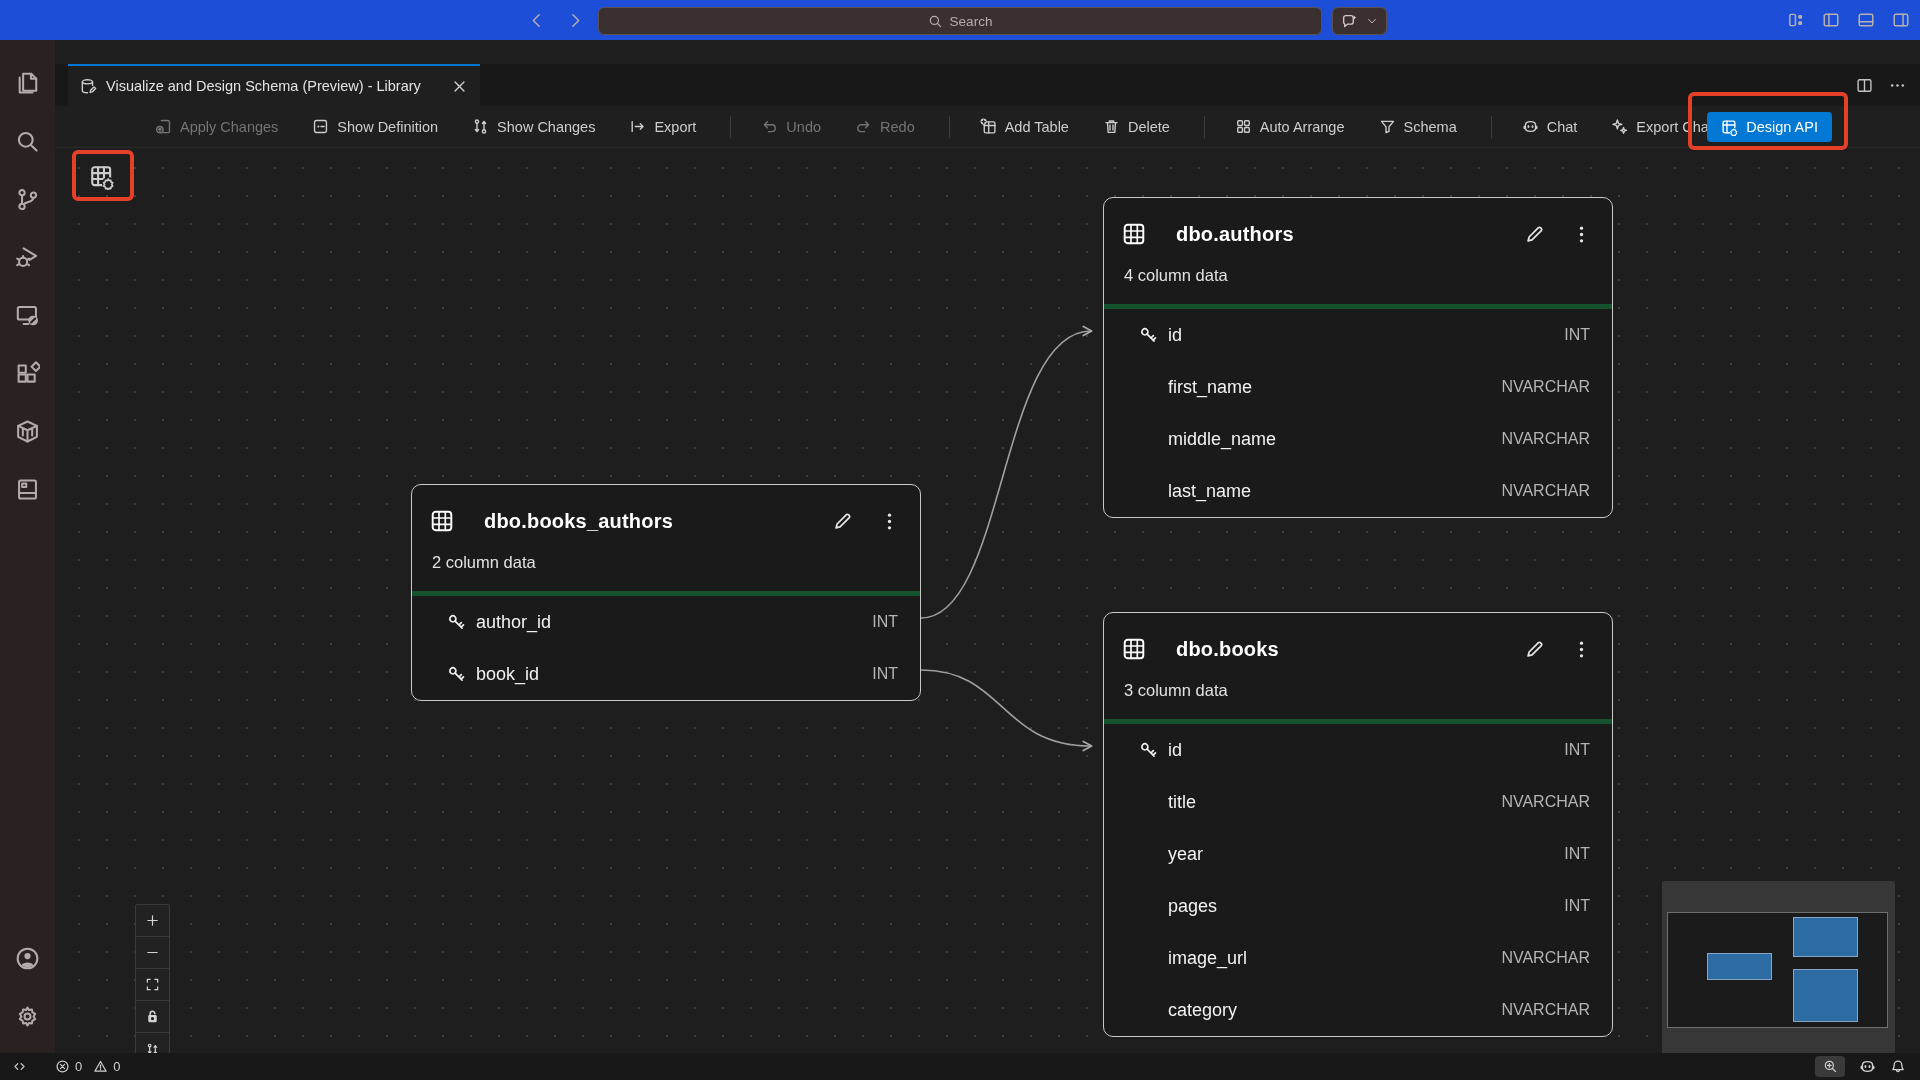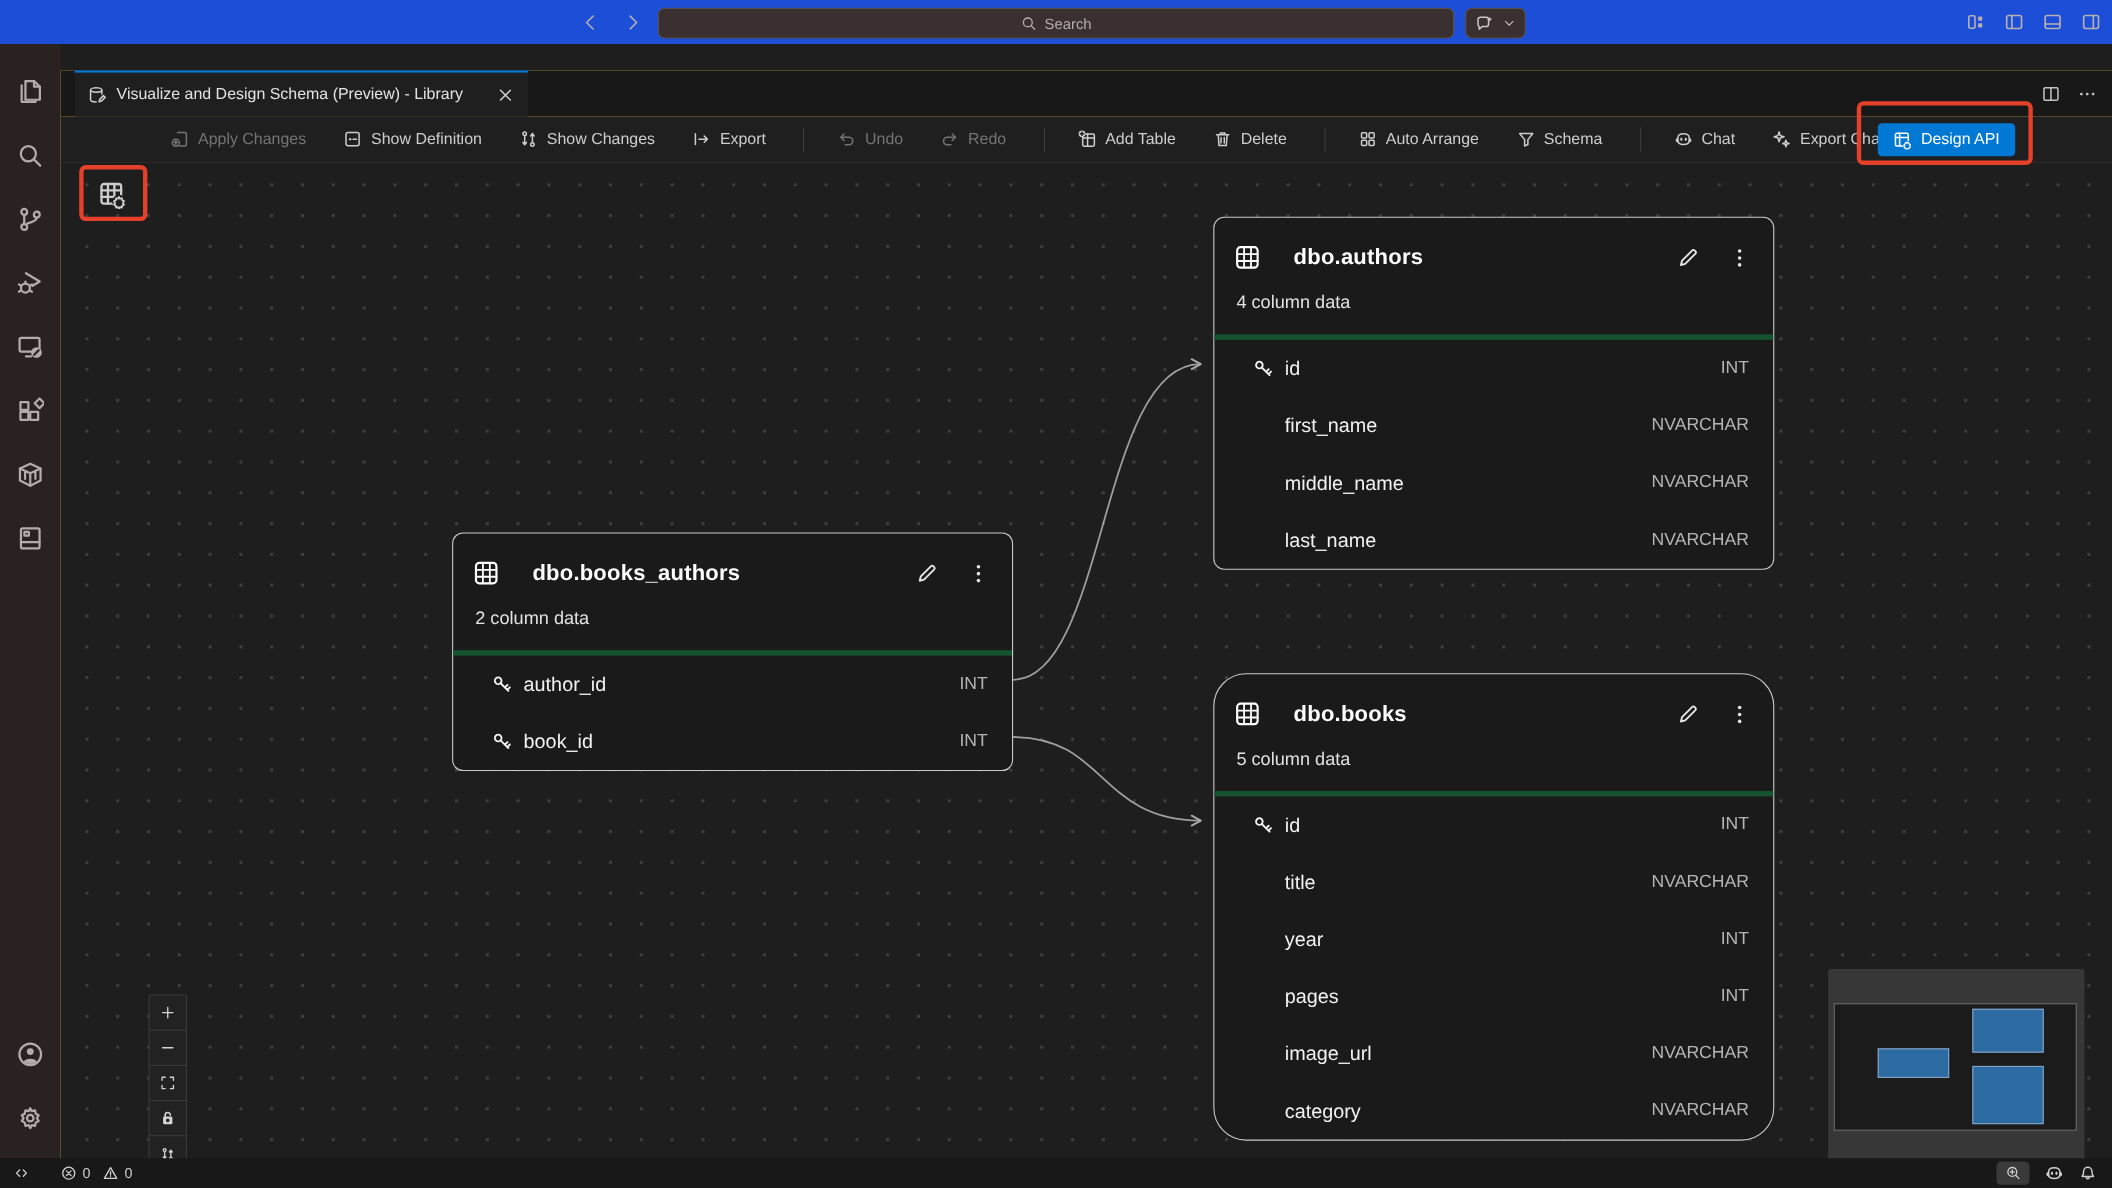--- a/index.html
+++ b/index.html
@@ -555,7 +555,7 @@
         </div>
       </div>
 
-      <div class="table-card" style="left:1048px;top:464px;border-radius:30px;">
+      <div class="table-card" style="left:1048px;top:464px;">
         <div class="card-head">
           <div class="head-row">
             <span class="ico grid-ico">

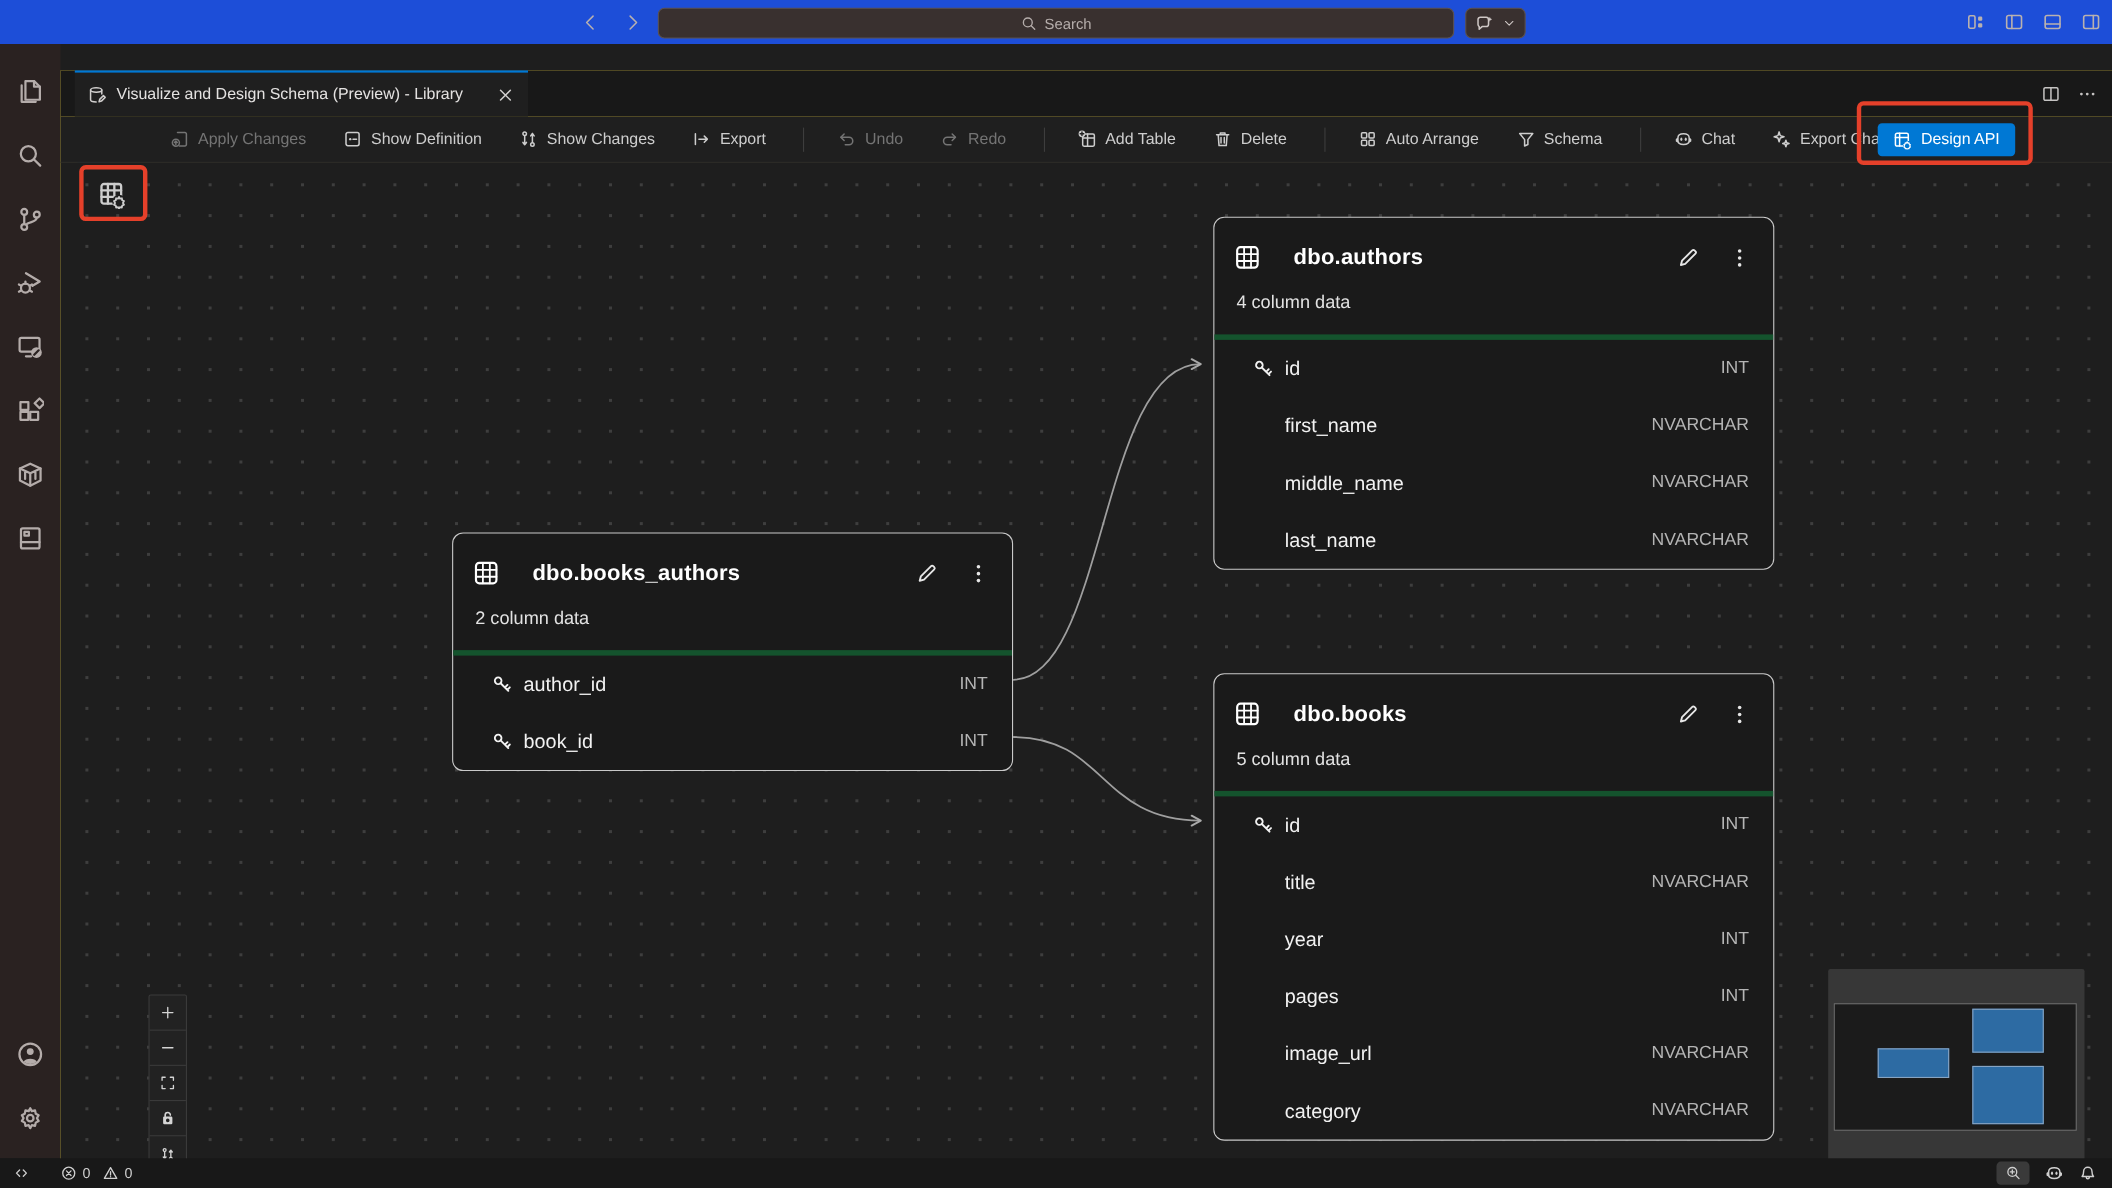--- a/index.html
+++ b/index.html
@@ -580,7 +580,7 @@
                 </span>
             </span>
           </div>
-          <div class="card-sub">5 column data</div>
+          <div class="card-sub">3 column data</div>
         </div>
         <div class="card-rows">
           <div class="col-row">

